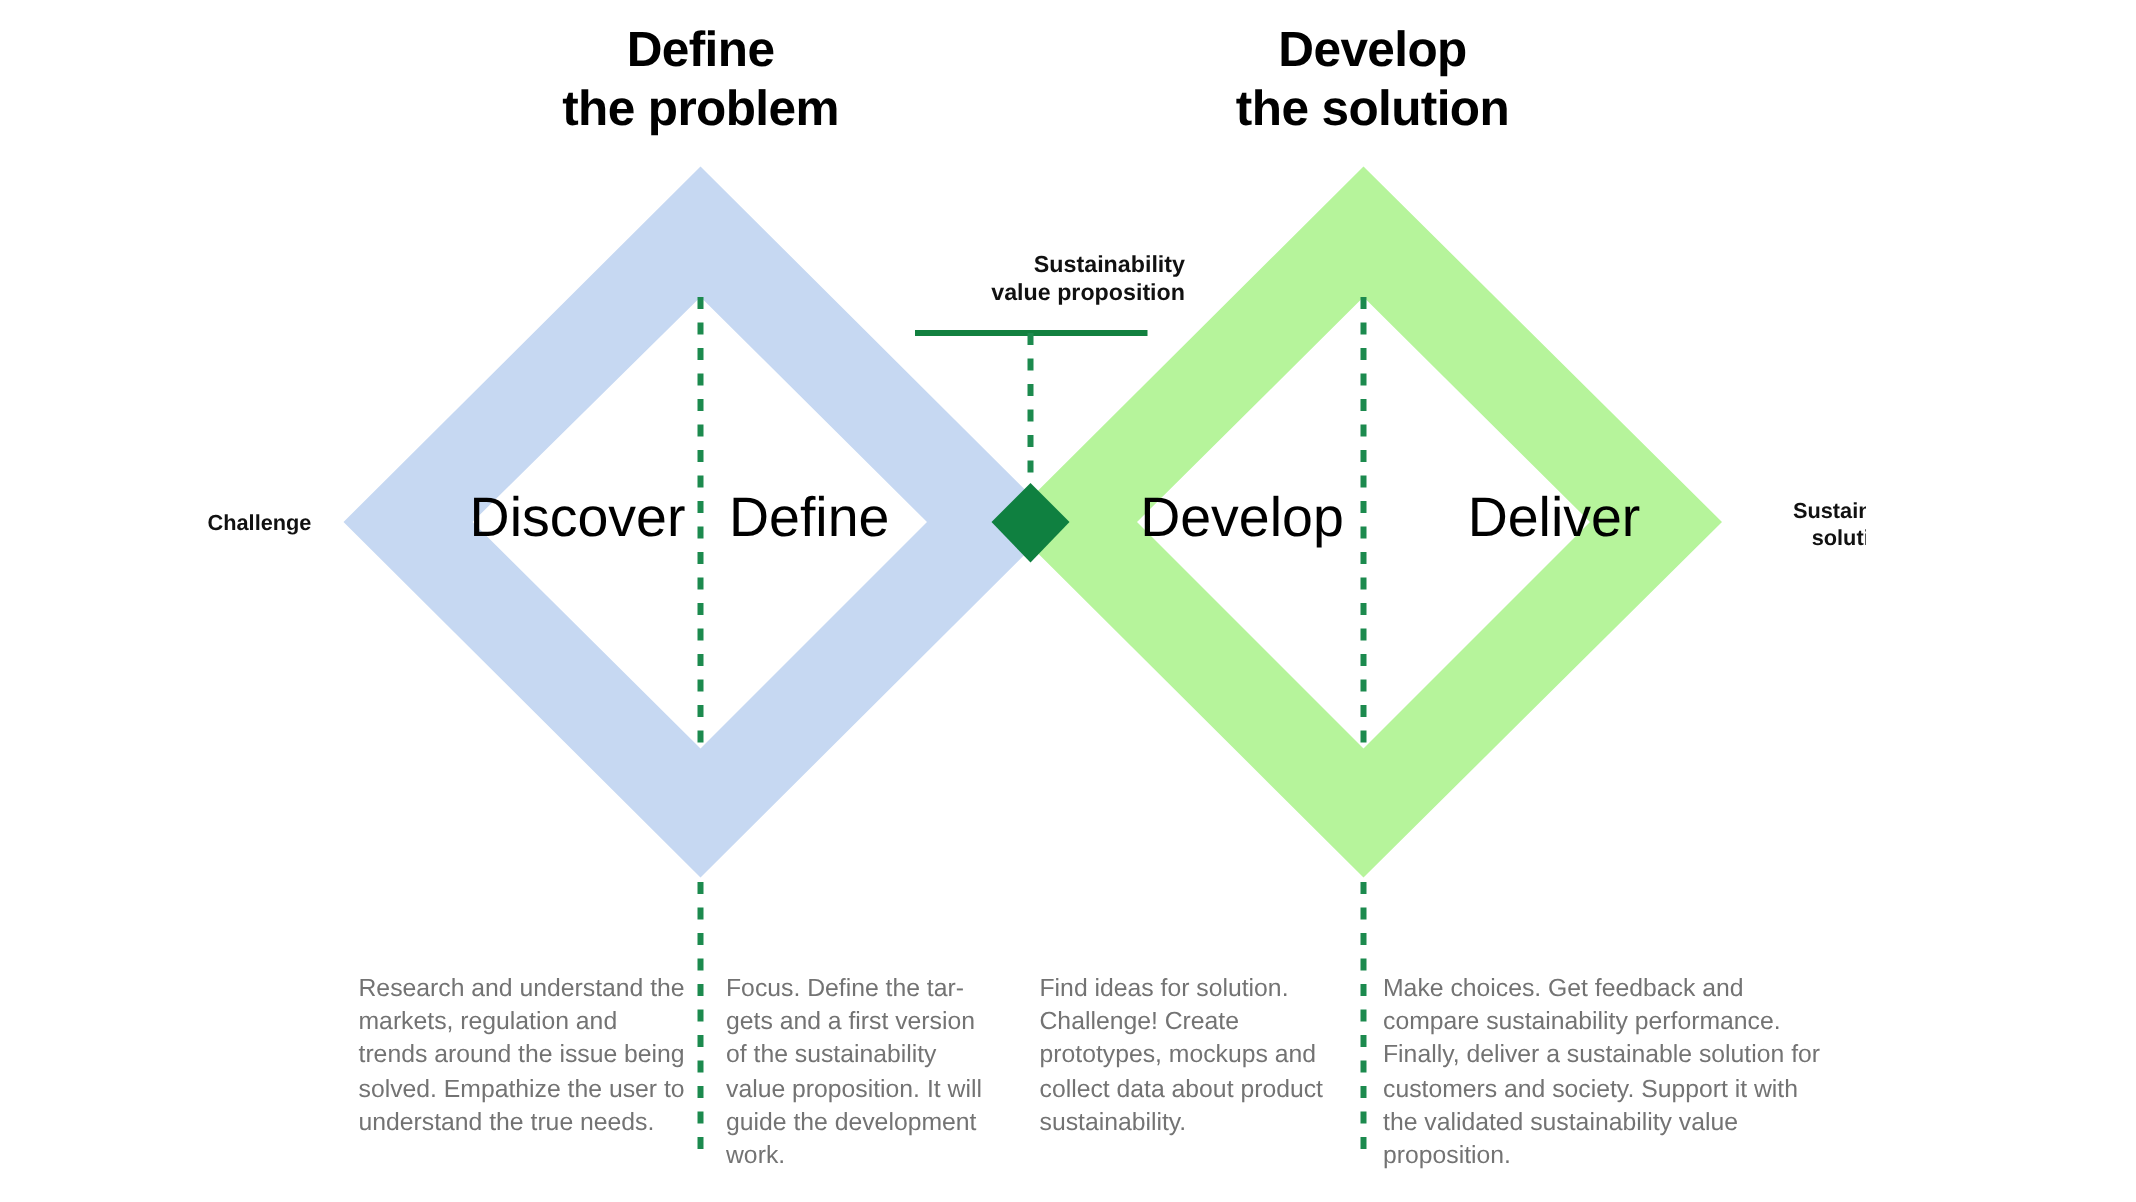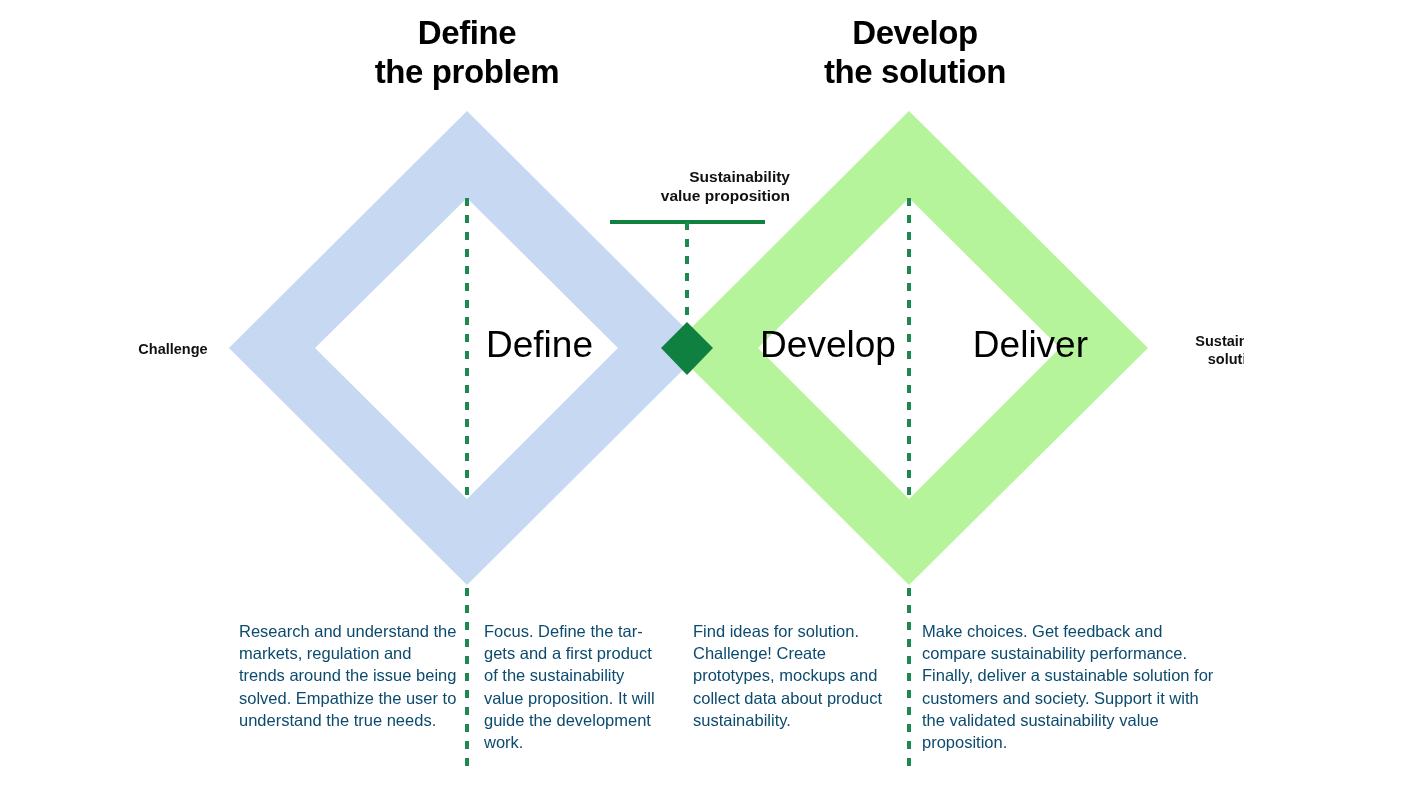--- a/index.html
+++ b/index.html
@@ -132,6 +132,7 @@
   <div class="endpoint-label" id="label-sustainable-solution">Sustainable
 solution</div>
 
+  <div class="stage-name" id="stage-discover">Discover</div>
   <div class="stage-name" id="stage-define">Define</div>
   <div class="stage-name" id="stage-develop">Develop</div>
   <div class="stage-name" id="stage-deliver">Deliver</div>

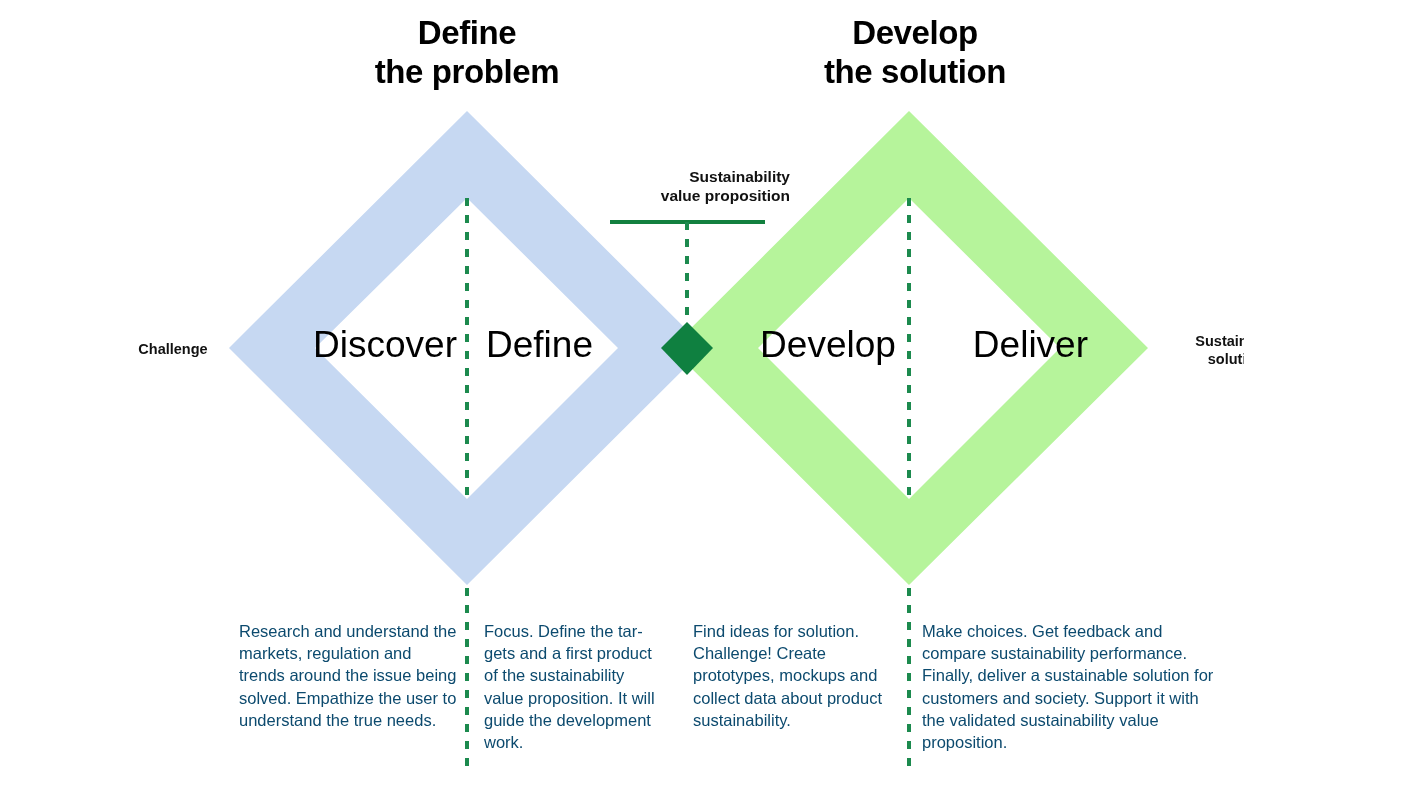--- a/index.html
+++ b/index.html
@@ -71,7 +71,7 @@
   #stage-discover { left: 305px; width: 160px; text-align: center; }
   #stage-define   { left: 470px; width: 160px; text-align: left; padding-left: 16px; }
   #stage-develop  { left: 748px; width: 160px; text-align: center; }
-  #stage-deliver  { left: 912px; width: 160px; text-align: right; padding-left: 16px; }
+  #stage-deliver  { left: 940px; width: 160px; text-align: center; padding-left: 16px; }
 
   
   .desc {

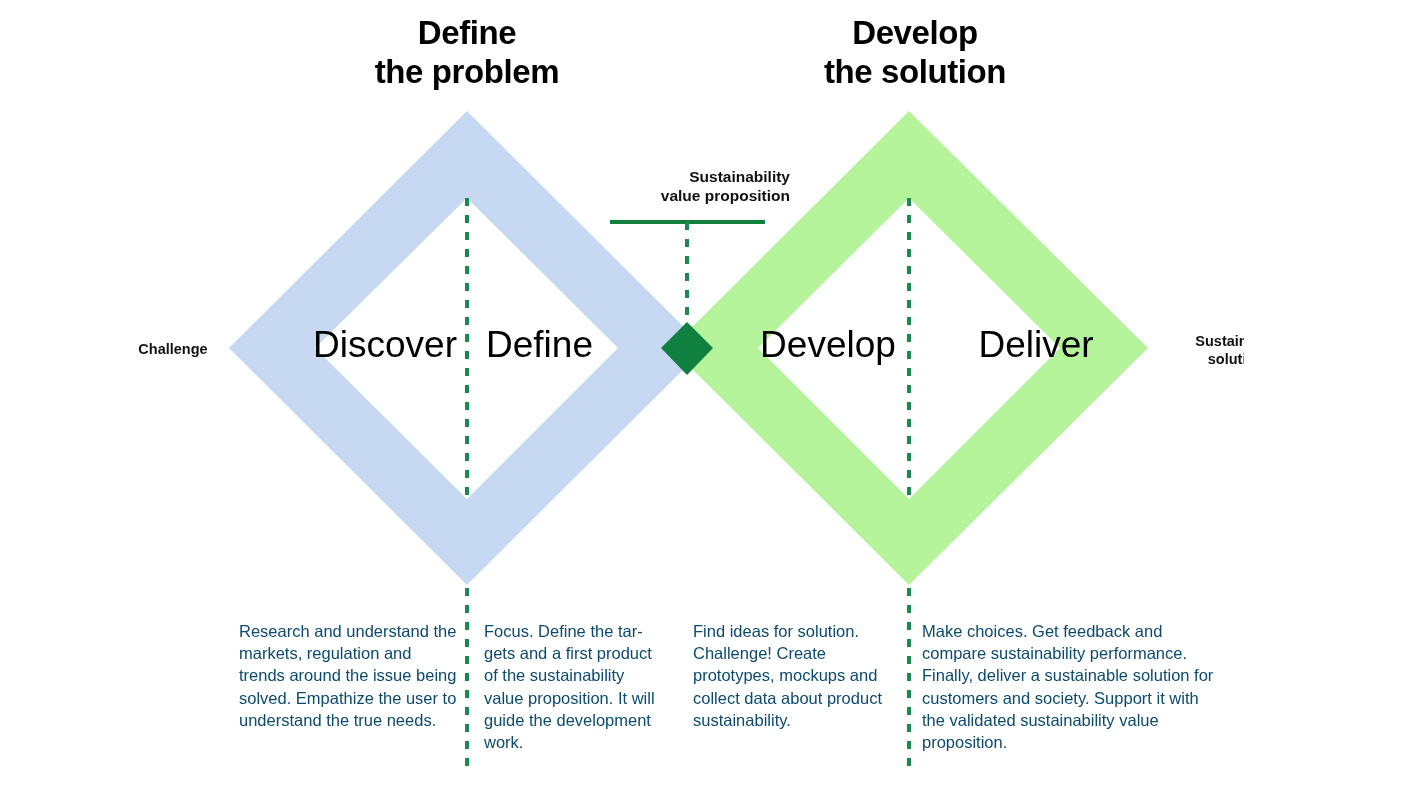--- a/index.html
+++ b/index.html
@@ -76,10 +76,10 @@
   
   .desc {
     position: absolute;
-    top: 620px;
+    top: 648px;
     font-size: 16.5px;
     line-height: 1.345;
-    color: #0c4a6e;
+    color: #737373;
   }
   #desc-discover { left: 239px; width: 218px; }
   #desc-define   { left: 484px; width: 180px; }

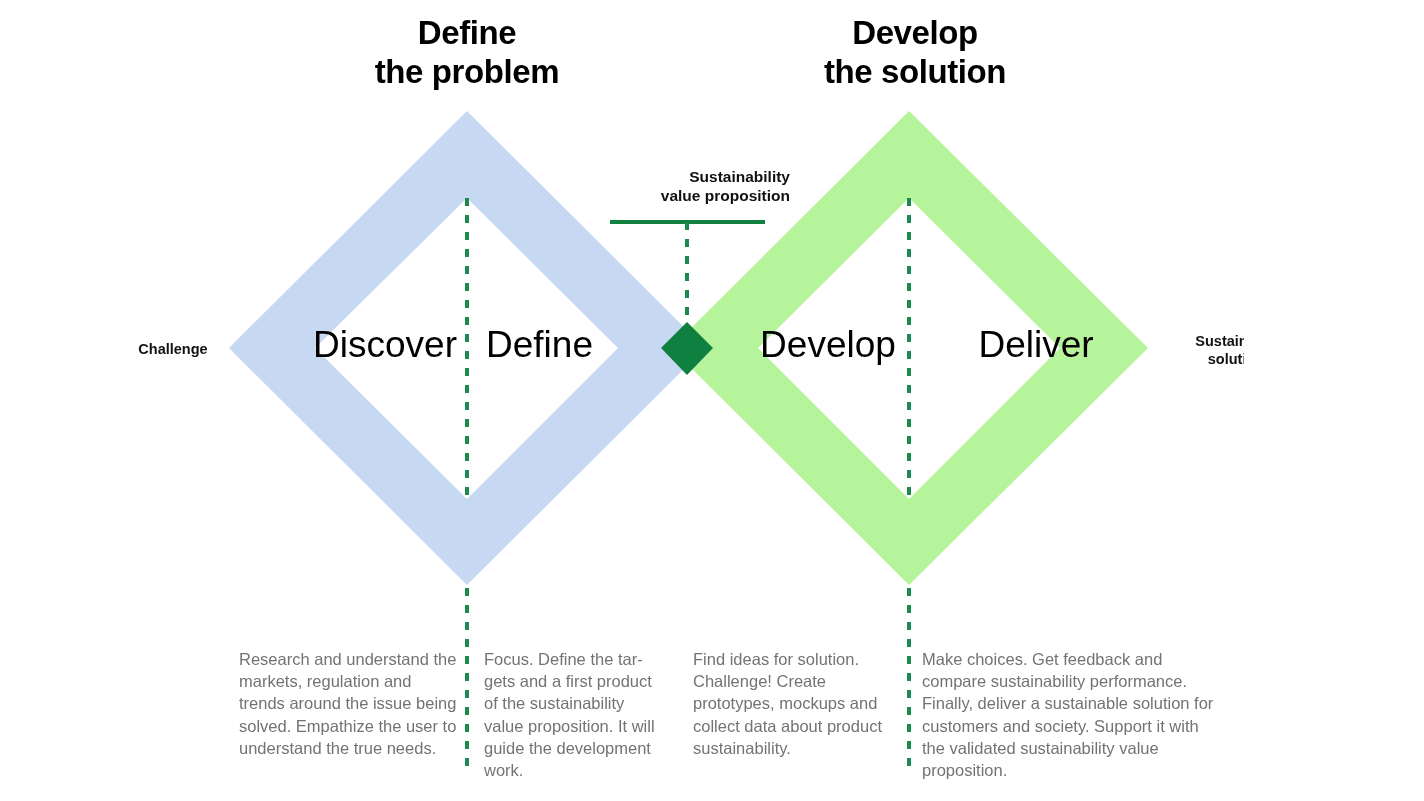--- a/index.html
+++ b/index.html
@@ -138,7 +138,7 @@
   <div class="stage-name" id="stage-deliver">Deliver</div>
 
   <div class="desc" id="desc-discover">Research and understand the markets, regulation and trends around the issue being solved. Empathize the user to understand the true needs.</div>
-  <div class="desc" id="desc-define">Focus. Define the tar-gets and a first product of the sustainability value proposition. It will guide the development work.</div>
+  <div class="desc" id="desc-define">Focus. Define the tar-gets and a first version of the sustainability value proposition. It will guide the development work.</div>
   <div class="desc" id="desc-deliver">Make choices. Get feedback and compare sustainability performance. Finally, deliver a sustainable solution for customers and society. Support it with the validated sustainability value proposition.</div>
   <div class="desc" id="desc-develop">Find ideas for solution. Challenge! Create prototypes, mockups and collect data about product sustainability.</div>
 

